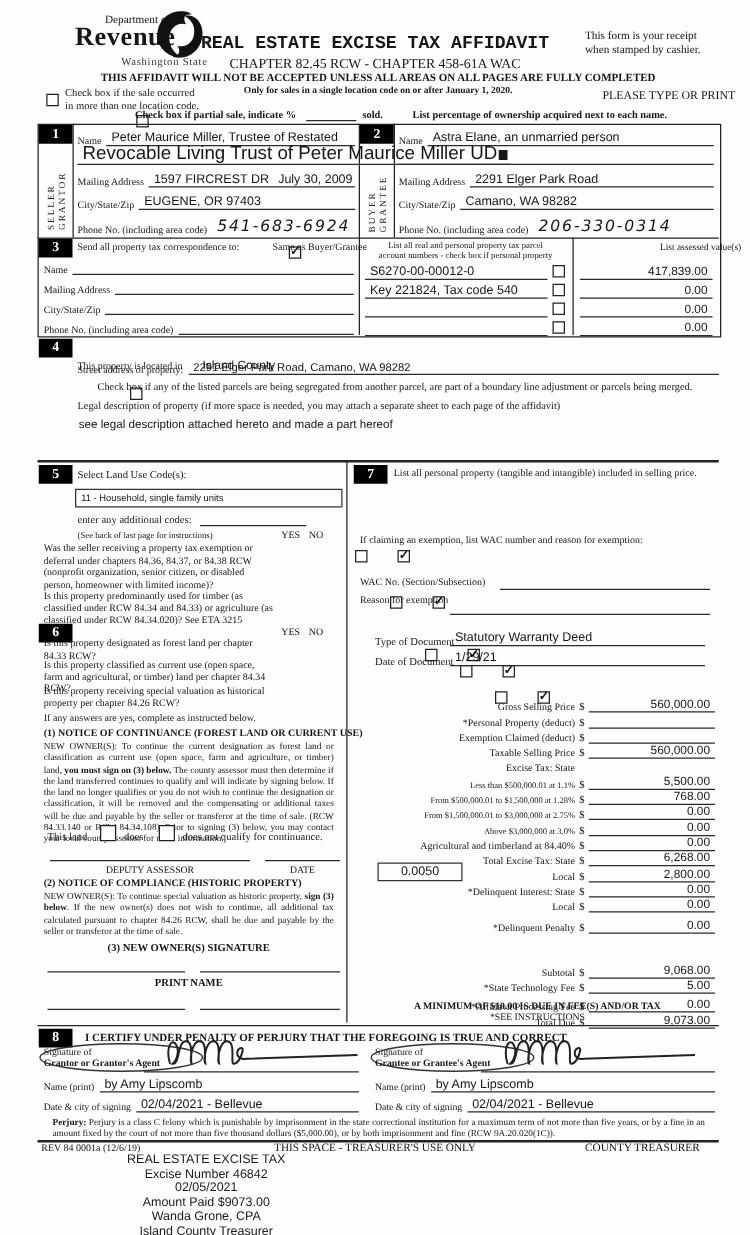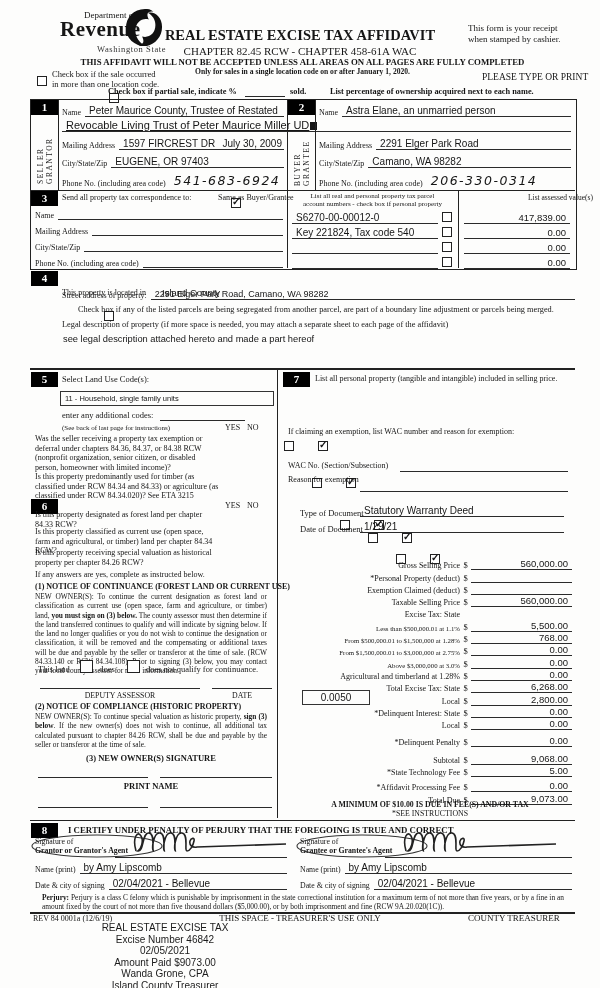--- a/index.html
+++ b/index.html
@@ -51,7 +51,7 @@
   </svg>
   <div class="abs" style="left:97px;top:44px;font-size:8.5px;letter-spacing:.6px;color:#333;">Washington State</div>
 
-  <div class="abs b c" style="left:120px;top:27px;width:360px;font-size:14.5px;">REAL ESTATE EXCISE TAX AFFIDAVIT</div>
+  <div class="abs b c" style="left:120px;top:27px;width:360px;font-size:14.5px;font-family:Liberation Mono, monospace;">REAL ESTATE EXCISE TAX AFFIDAVIT</div>
   <div class="abs c" style="left:120px;top:45px;width:360px;font-size:11px;">CHAPTER 82.45 RCW - CHAPTER 458-61A WAC</div>
   <div class="abs" style="left:468px;top:23px;font-size:9px;line-height:11px;">
     <div>This form is your receipt</div>

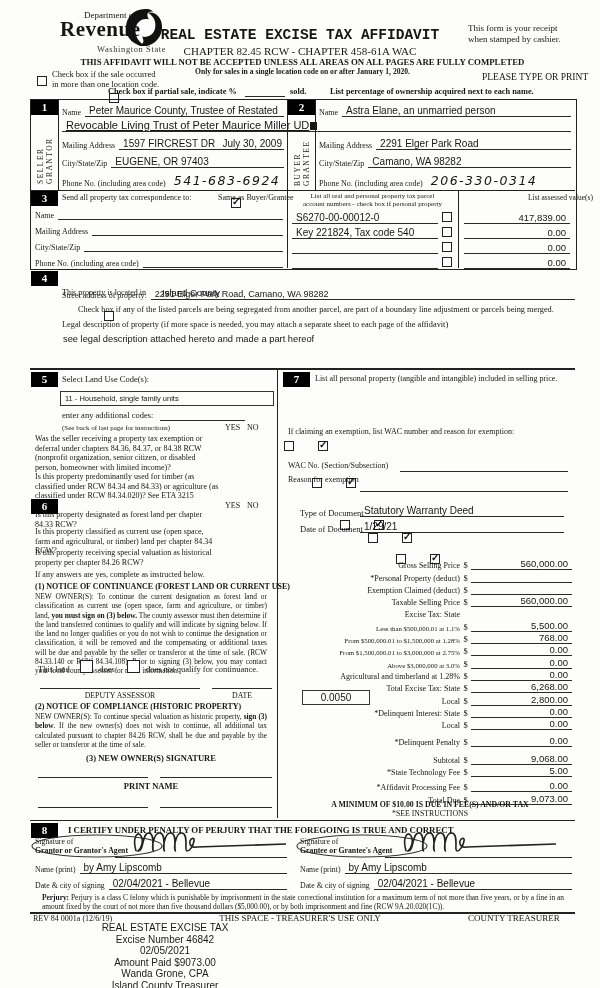--- a/index.html
+++ b/index.html
@@ -88,7 +88,7 @@
   <div class="abs" style="left:62px;top:100px;width:222px;">
     <div class="fr" style="height:17px;">
       <span class="fl">Name</span>
-      <span class="fv">Peter Maurice County, Trustee of Restated</span>
+      <span class="fv">Peter Maurice Miller, Trustee of Restated</span>
     </div>
     <div class="fr" style="height:15px;">
       <span class="fv" style="font-size:11px;text-decoration:underline;"><span>Revocable Living Trust of Peter Maurice Miller UD</span><span style="display:inline-block;width:7px;height:8px;background:#161616;vertical-align:-1px;margin-left:1px;"></span></span>

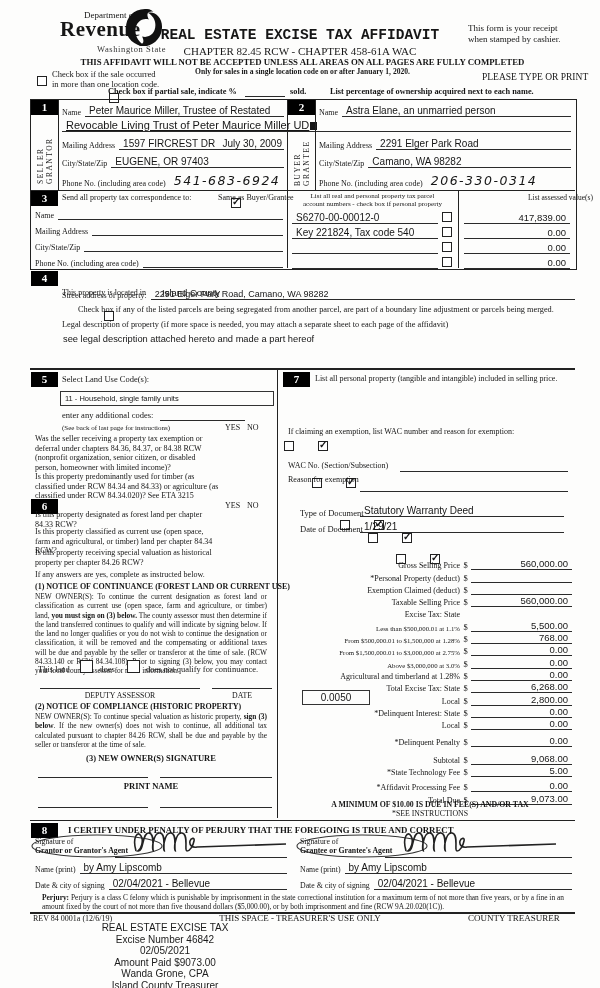--- a/index.html
+++ b/index.html
@@ -91,7 +91,7 @@
       <span class="fv">Peter Maurice Miller, Trustee of Restated</span>
     </div>
     <div class="fr" style="height:15px;">
-      <span class="fv" style="font-size:11px;text-decoration:underline;"><span>Revocable Living Trust of Peter Maurice Miller UD</span><span style="display:inline-block;width:7px;height:8px;background:#161616;vertical-align:-1px;margin-left:1px;"></span></span>
+      <span class="fv" style="font-size:15px;"><span>Revocable Living Trust of Peter Maurice Miller UD</span><span style="display:inline-block;width:7px;height:8px;background:#161616;vertical-align:-1px;margin-left:1px;"></span></span>
     </div>
     <div class="fr" style="height:18px;">
       <span class="fl">Mailing Address</span>

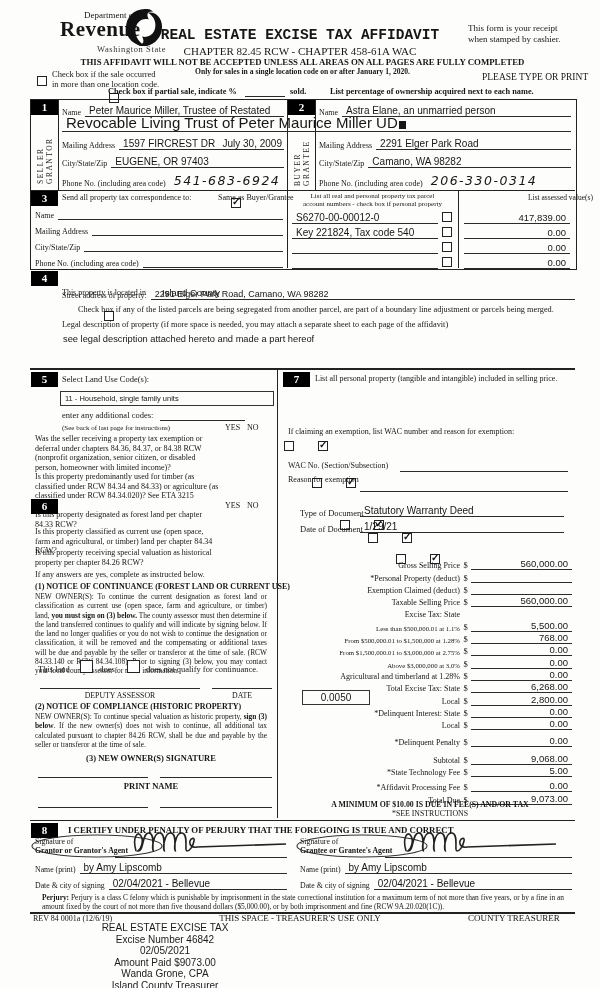--- a/index.html
+++ b/index.html
@@ -342,7 +342,7 @@
         <span class="fval">0.00</span>
       </div>
     <div class="frow">
-        <span class="flab">Agricultural and timberland at 1.28%</span>
+        <span class="flab">Agricultural and timberland at 84.40%</span>
         <span class="fdol">$</span>
         <span class="fval">0.00</span>
       </div>

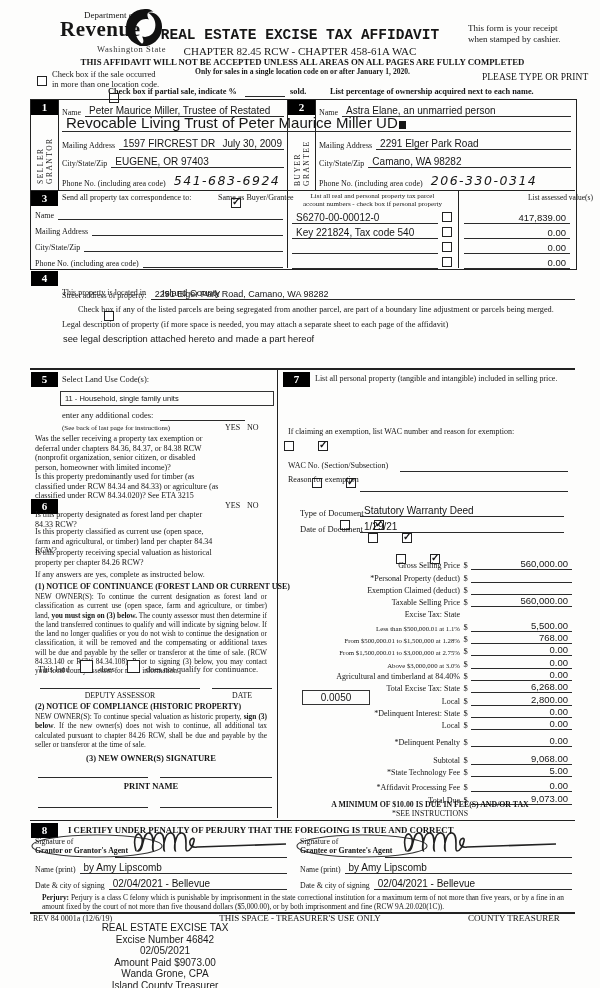--- a/index.html
+++ b/index.html
@@ -372,7 +372,7 @@
         <span class="fdol">$</span>
         <span class="fval">0.00</span>
       </div>
-    <div class="frow" style="margin-top:5px;justify-content:space-between;">
+    <div class="frow" style="margin-top:23px;justify-content:space-between;">
         <span class="flab">Subtotal</span>
         <span class="fdol">$</span>
         <span class="fval">9,068.00</span>

